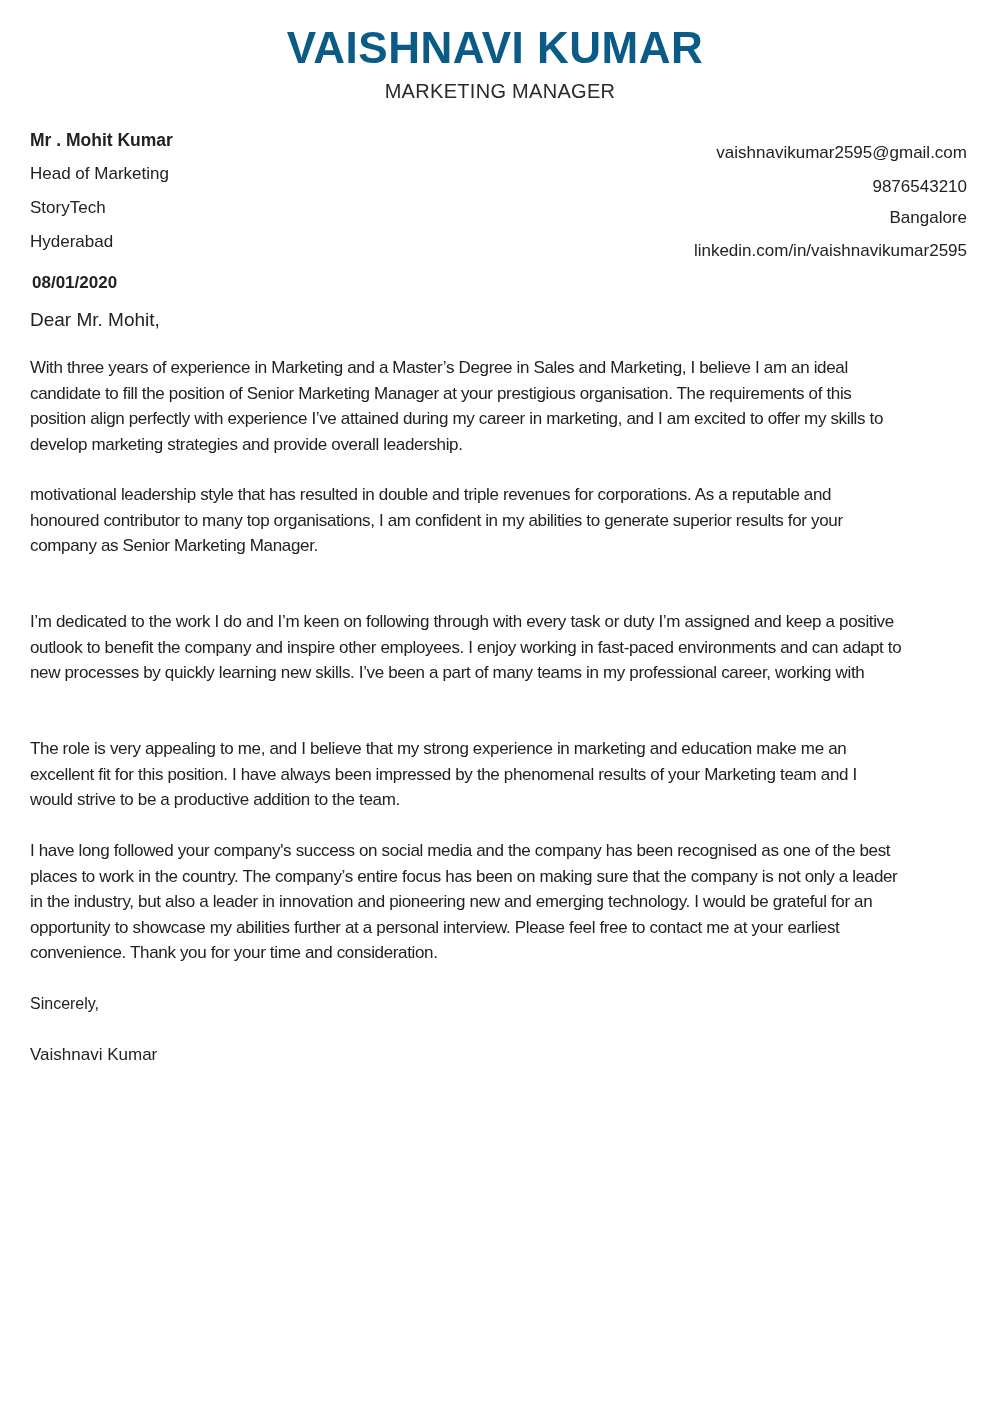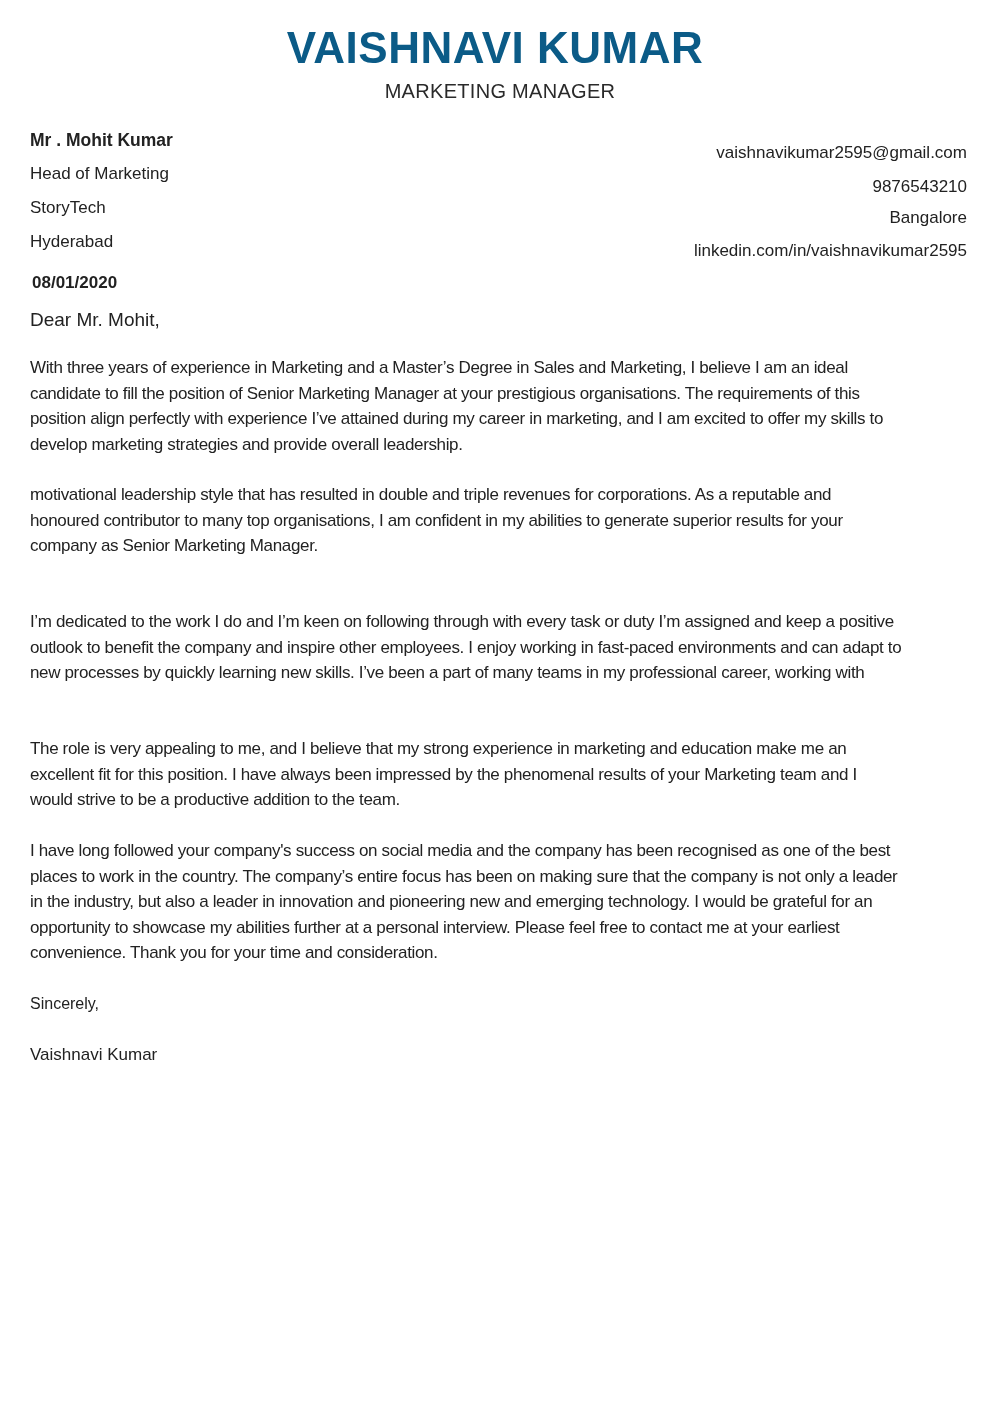--- a/index.html
+++ b/index.html
@@ -62,7 +62,7 @@
 
 <div class="para p1">
   <span>With three years of experience in Marketing and a Master’s Degree in Sales and Marketing, I believe I am an ideal</span>
-  <span>candidate to fill the position of Senior Marketing Manager at your prestigious organisations. The requirements of this</span>
+  <span>candidate to fill the position of Senior Marketing Manager at your prestigious organisation. The requirements of this</span>
   <span>position align perfectly with experience I’ve attained during my career in marketing, and I am excited to offer my skills to</span>
   <span>develop marketing strategies and provide overall leadership.</span>
 </div>

